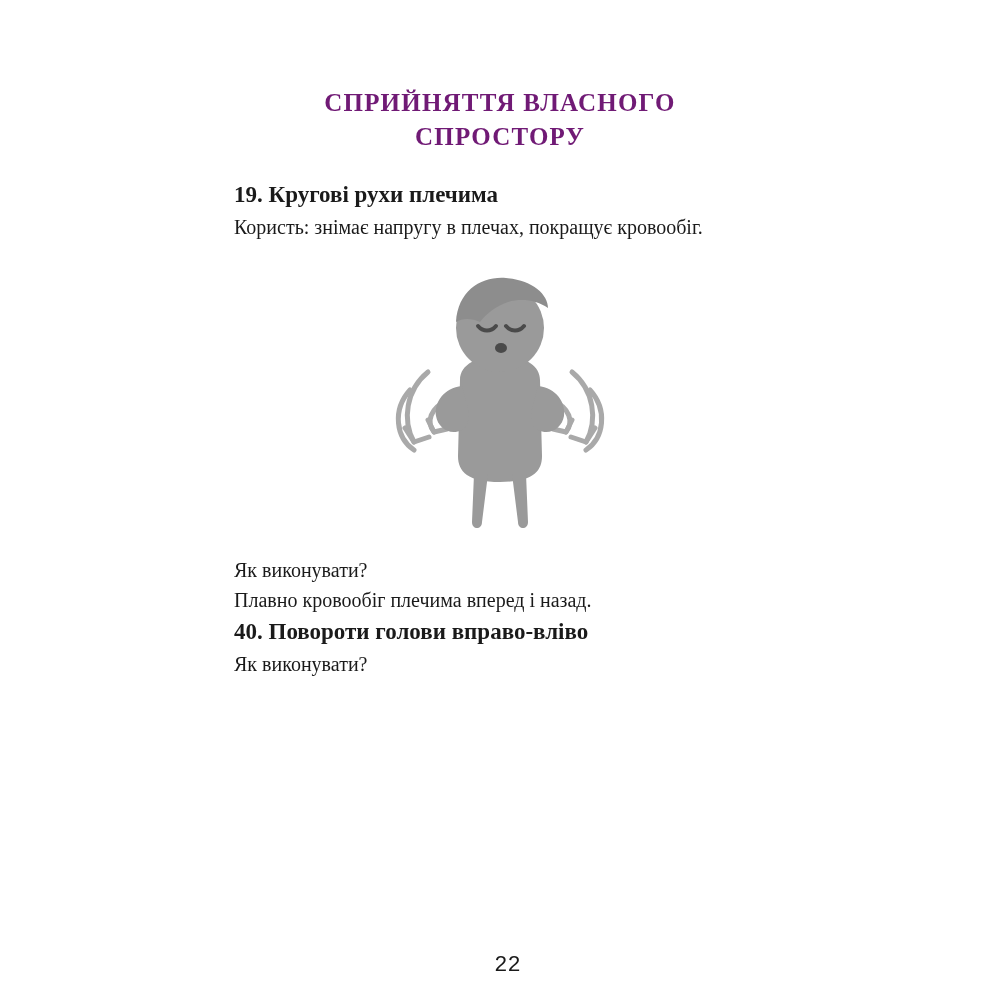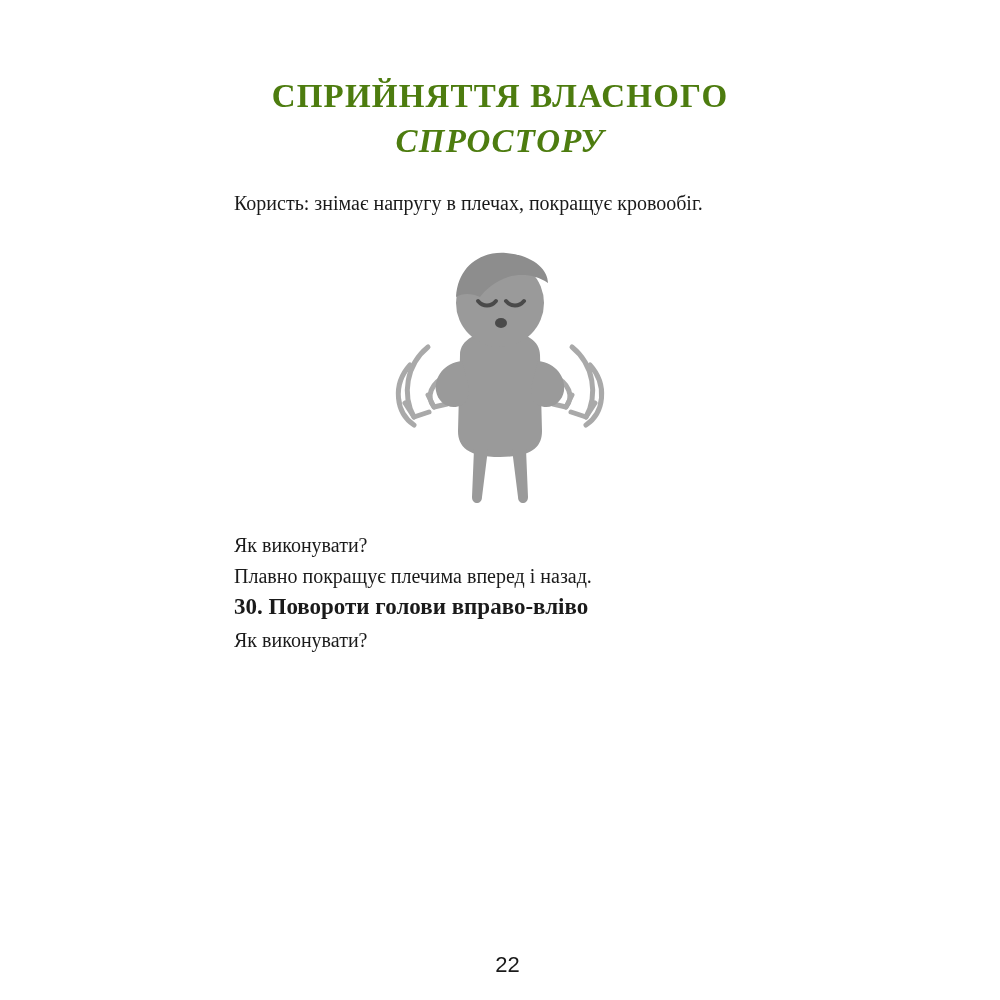--- a/index.html
+++ b/index.html
@@ -26,11 +26,11 @@
     text-align: center;
     font-family: "Liberation Serif", serif;
     font-weight: bold;
-    font-size: 33px;
+    font-size: 25px;
     letter-spacing: 1.2px;
     line-height: 1.35;
-    margin: 4px 0 26px 0;
-    color: #4d7c0f;
+    margin: 16px 0 26px 0;
+    color: #701a75;
   }
   .doc-title .line2 {
     display: block;

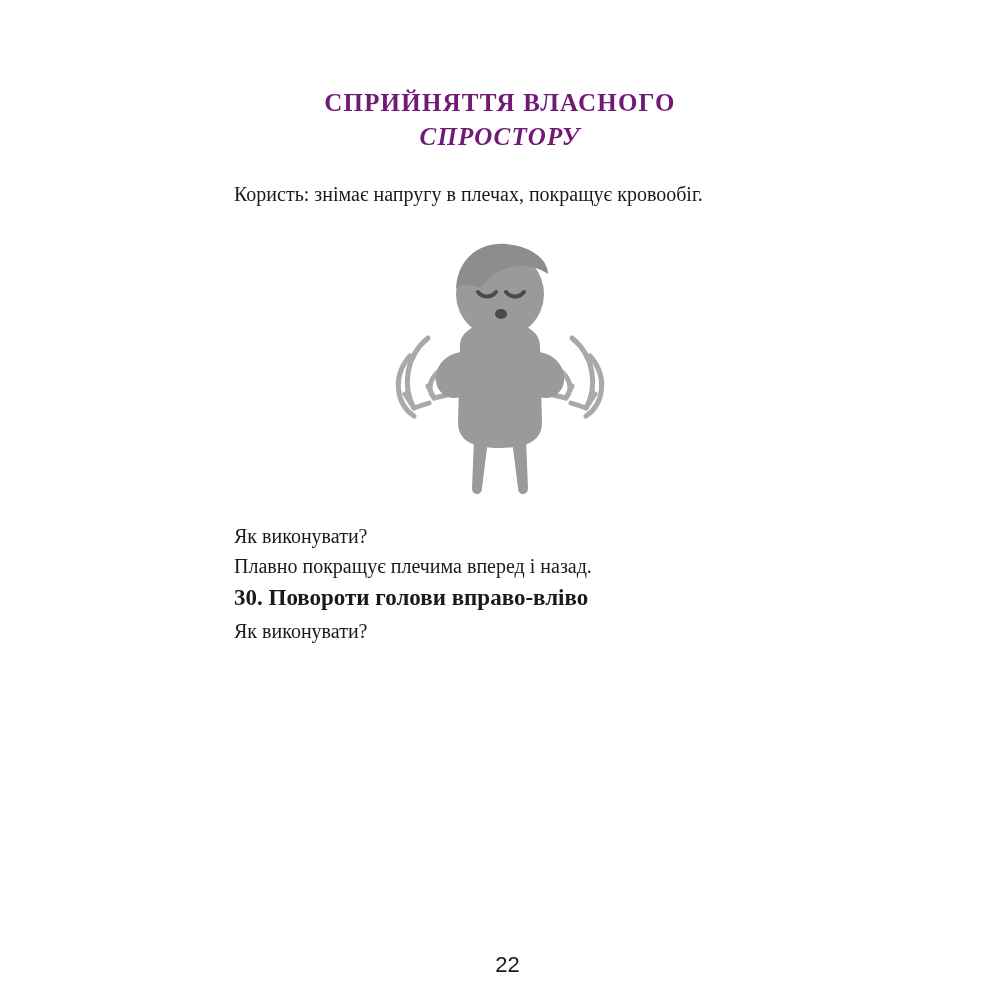--- a/index.html
+++ b/index.html
@@ -34,7 +34,6 @@
   }
   .doc-title .line2 {
     display: block;
-    font-style: italic;
   }
   .exercise-heading {
     font-weight: bold;

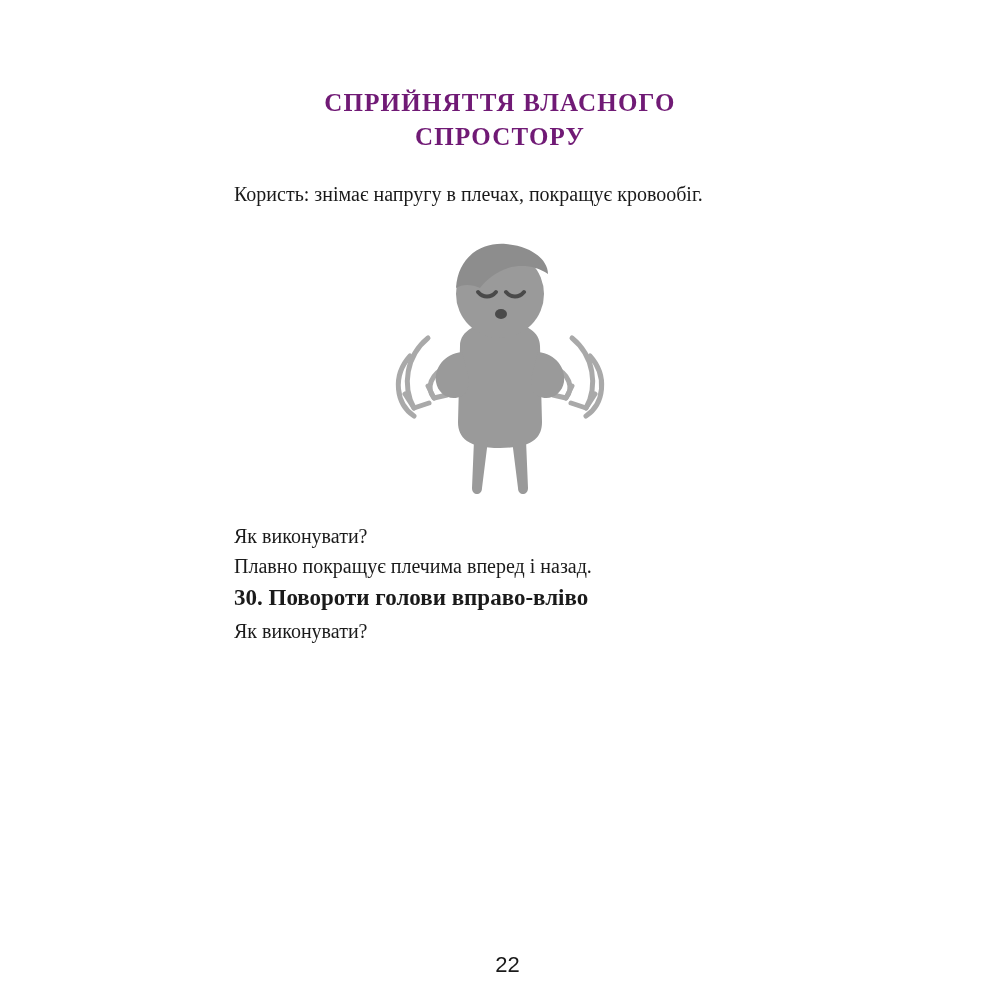--- a/index.html
+++ b/index.html
@@ -85,6 +85,7 @@
       <span class="line2">СПРОСТОРУ</span>
     </h1>
 
+    <h2 class="exercise-heading">19. Кругові рухи плечима</h2>
     <p class="body">Користь: знімає напругу в плечах, покращує кровообіг.</p>
 
     <div class="figure">

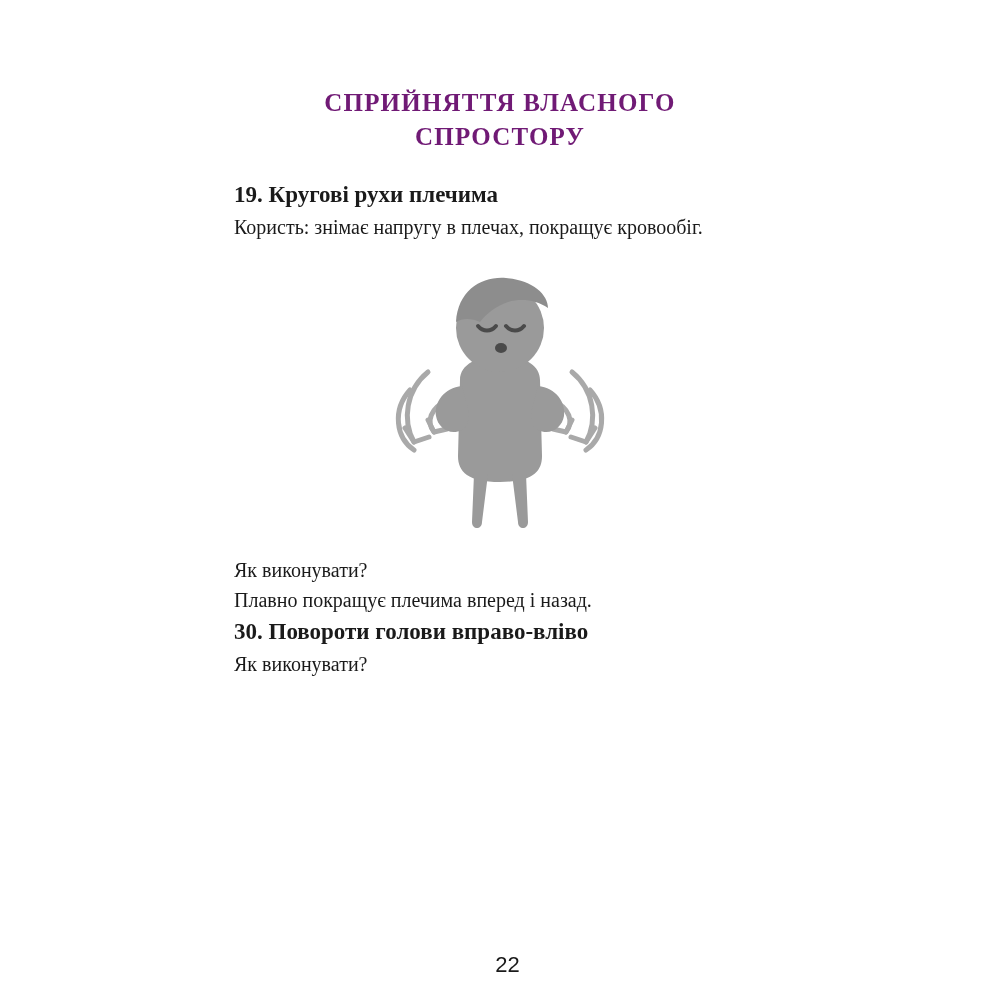--- a/index.html
+++ b/index.html
@@ -148,7 +148,7 @@
     </div>
 
     <p class="body flush">Як виконувати?</p>
-    <p class="body">Плавно покращує плечима вперед і назад.</p>
+    <p class="body">Плавно кровообіг плечима вперед і назад.</p>
 
     <h2 class="exercise-heading">30. Повороти голови вправо-вліво</h2>
     <p class="body flush">Як виконувати?</p>

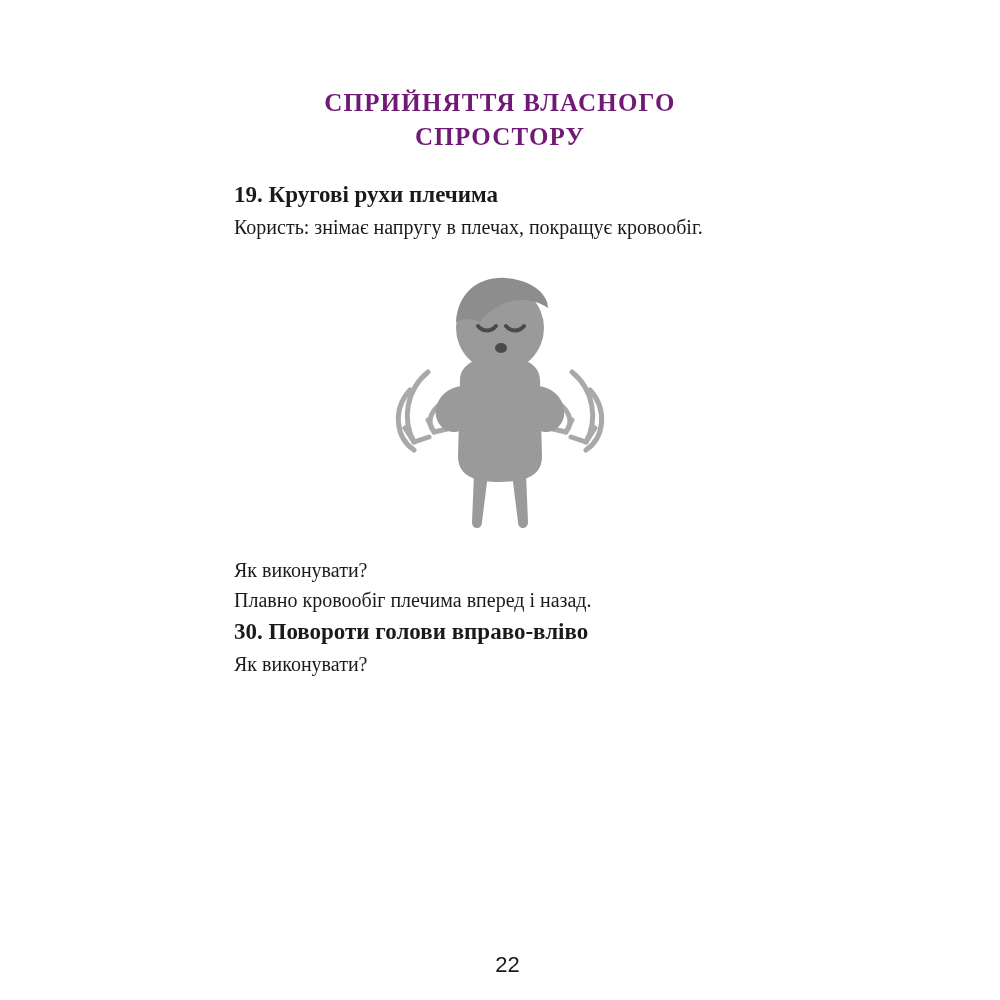--- a/index.html
+++ b/index.html
@@ -150,7 +150,7 @@
     <p class="body flush">Як виконувати?</p>
     <p class="body">Плавно кровообіг плечима вперед і назад.</p>
 
-    <h2 class="exercise-heading">30. Повороти голови вправо-вліво</h2>
+    <h2 class="exercise-heading">40. Повороти голови вправо-вліво</h2>
     <p class="body flush">Як виконувати?</p>
 
   </div>

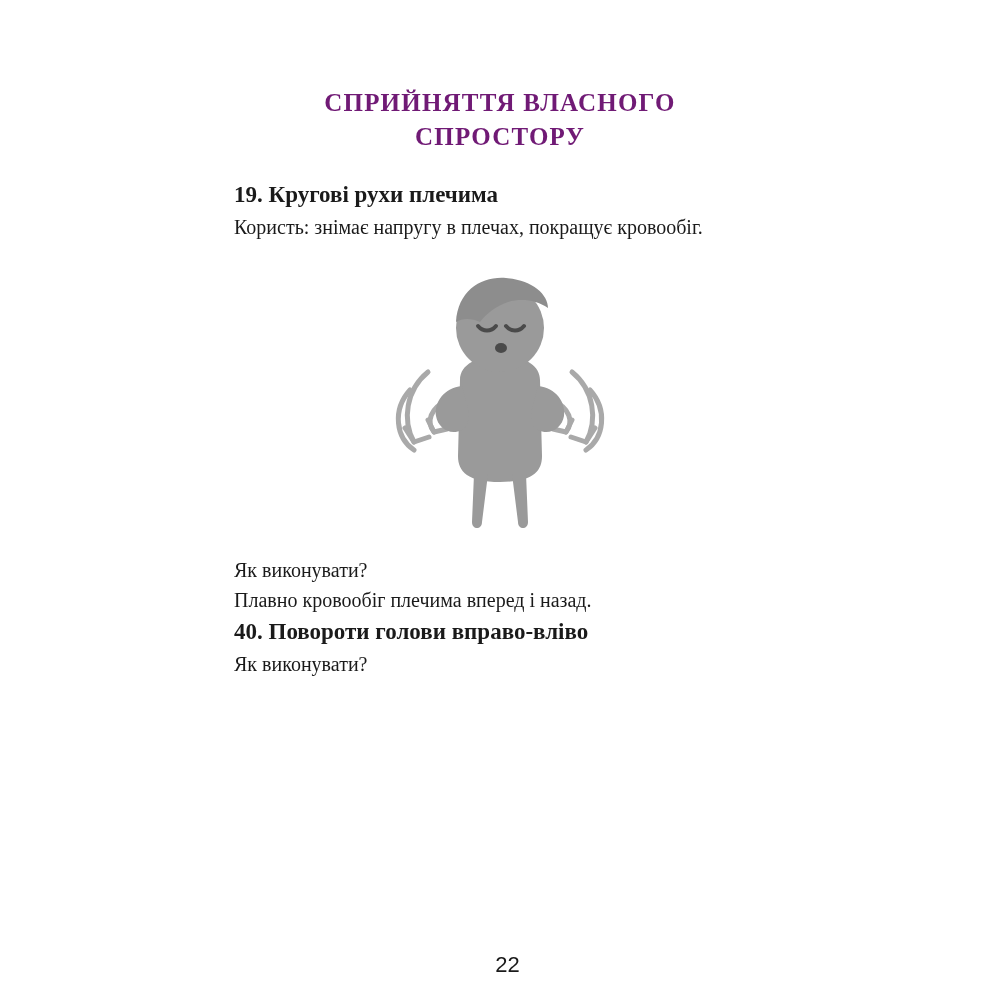--- a/index.html
+++ b/index.html
@@ -64,7 +64,7 @@
     bottom: 22px;
     text-align: center;
     font-size: 22px;
-    font-family: Liberation Sans, sans-serif;
+    font-family: Liberation Mono, monospace;
     color: #1a1a1a;
     padding-left: 28px;
   }

